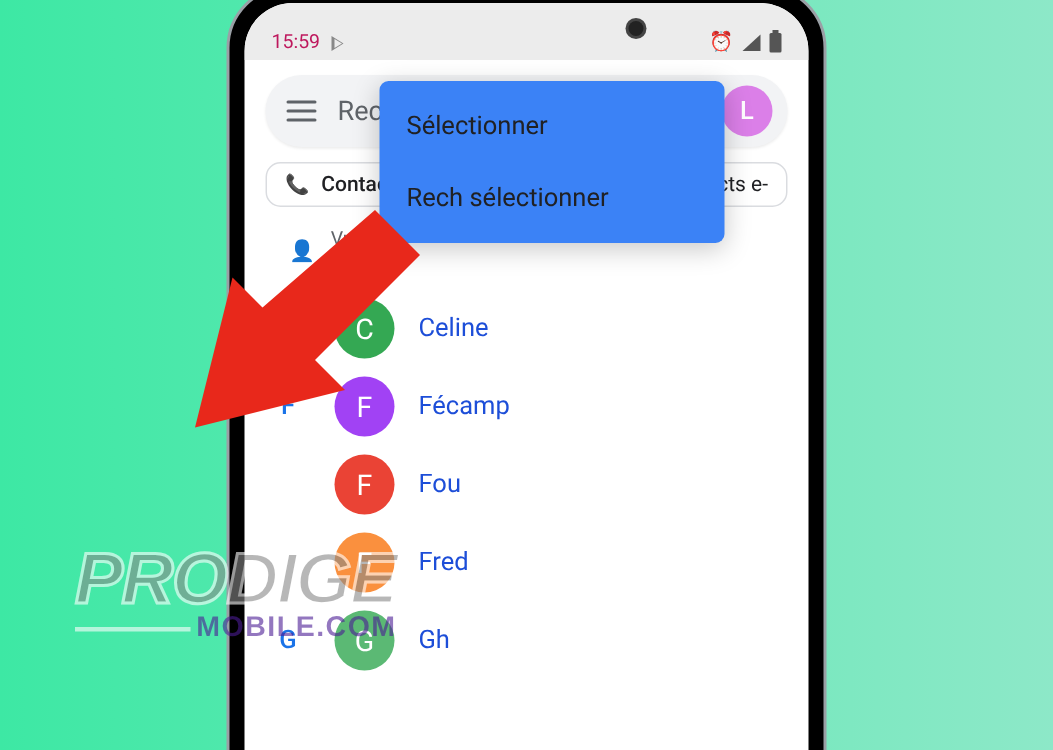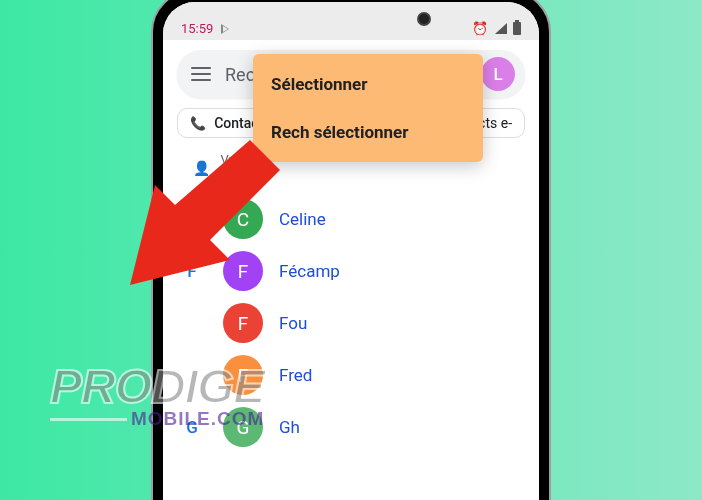--- a/index.html
+++ b/index.html
@@ -165,12 +165,11 @@
     top: 52px;
     left: 90px;
     width: 230px;
-    background:#fdba74;
+    background:#3b82f6;
     border-radius: 6px;
     box-shadow: 0 4px 18px rgba(0,0,0,0.22);
     padding: 6px 0;
     z-index: 5;
-    font-weight: bold;
   }
   .menu-item {
     padding: 14px 18px;

